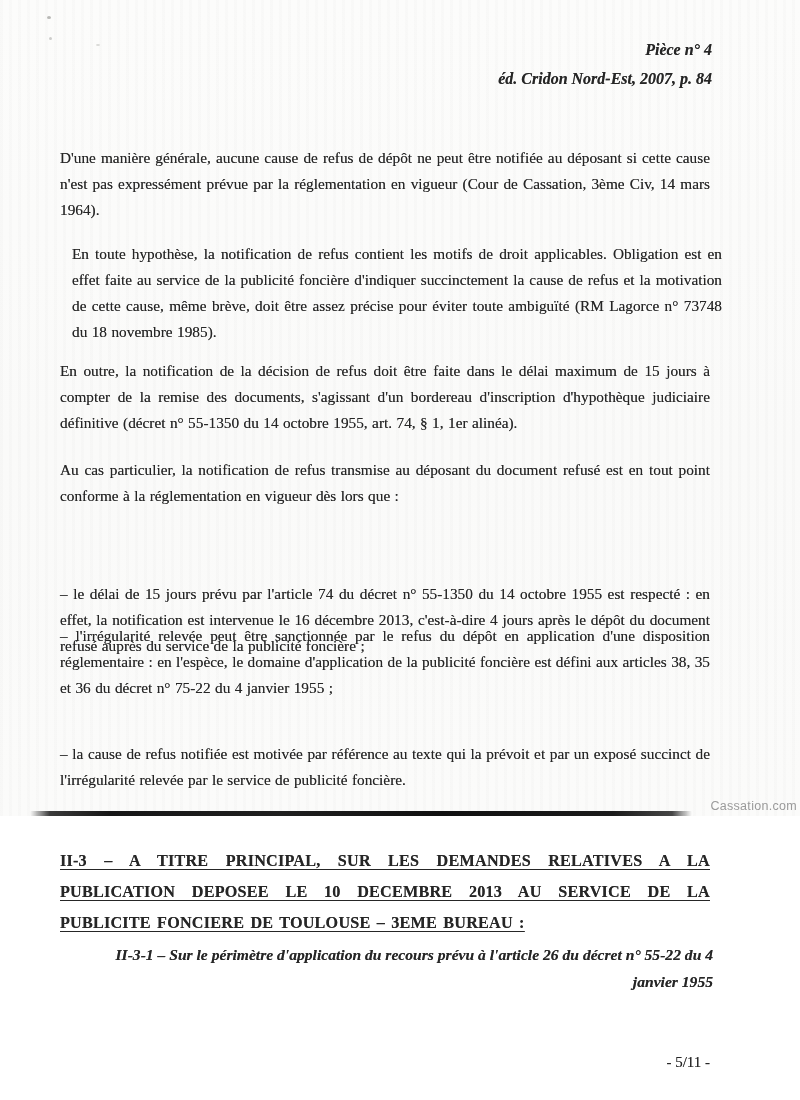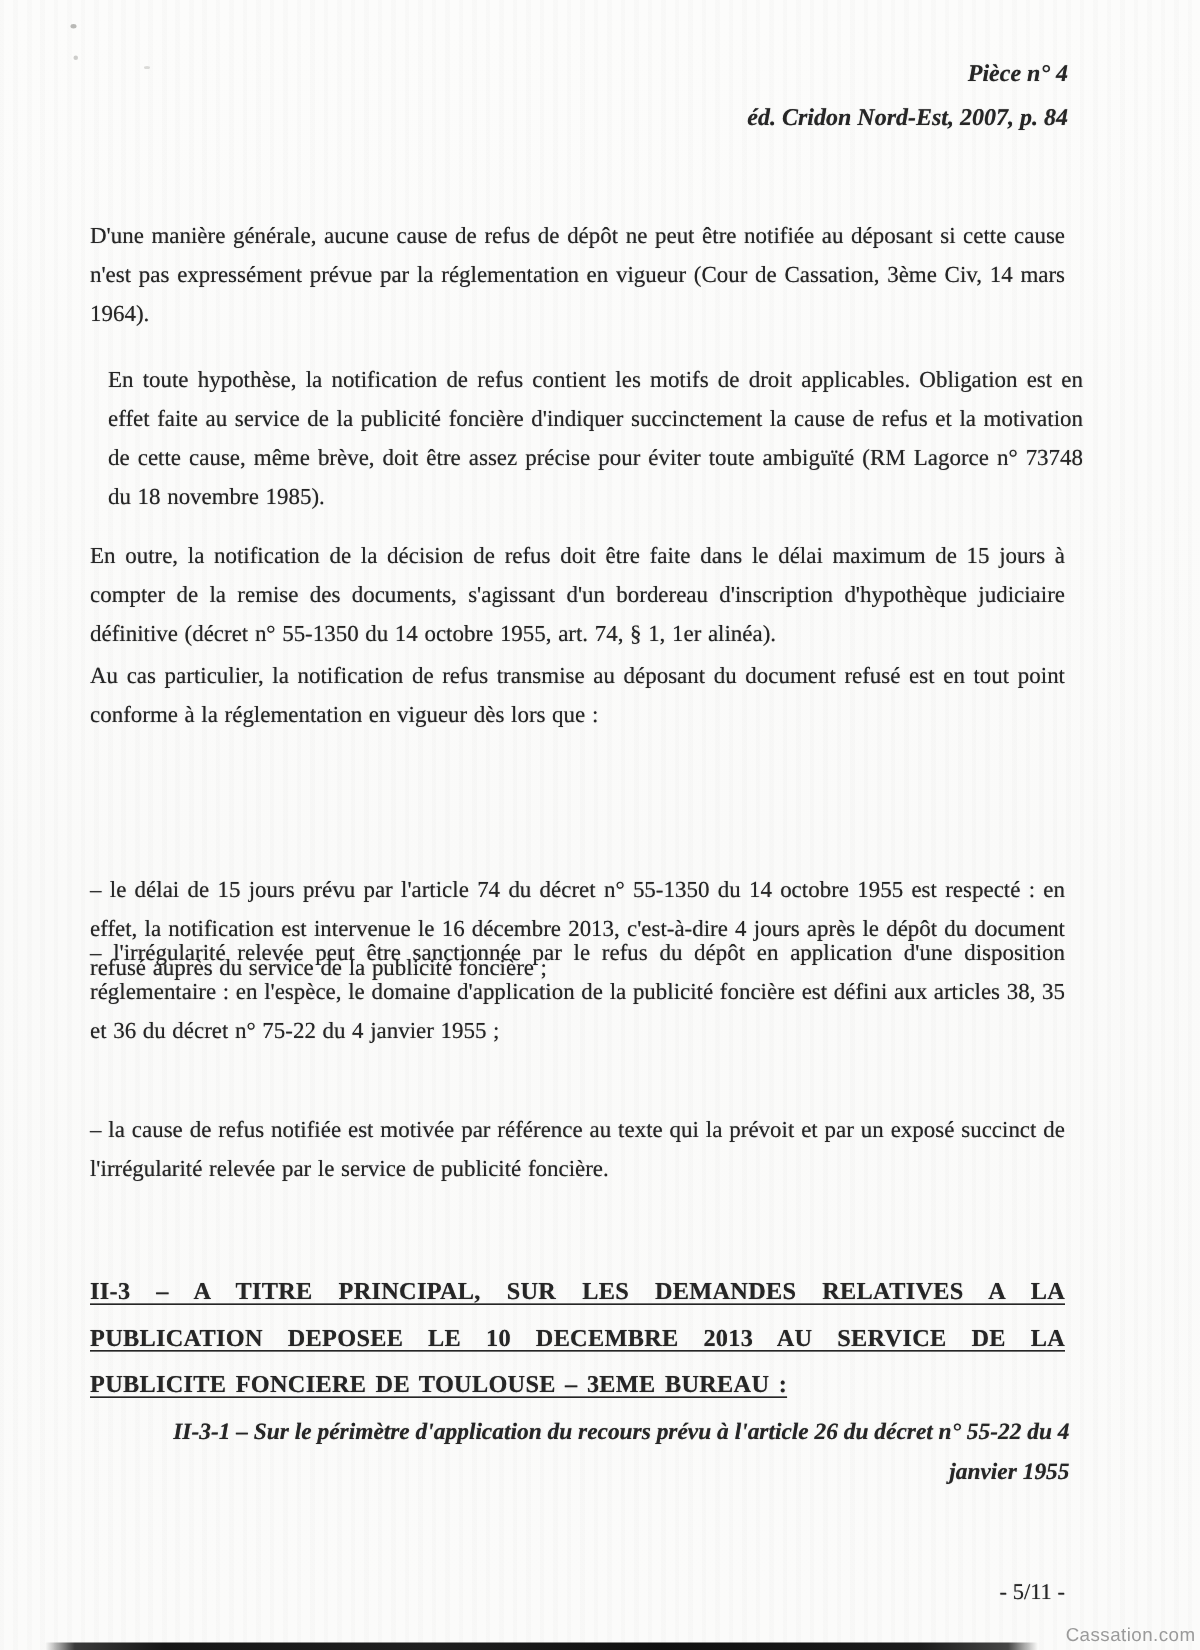--- a/index.html
+++ b/index.html
@@ -13,7 +13,7 @@
   .page {
     position: relative;
     width: 800px;
-    height: 1100px;
+    height: 816px;
     background:
       repeating-linear-gradient(90deg, rgba(80,80,80,0.018) 0px, rgba(80,80,80,0.018) 3px, rgba(0,0,0,0) 3px, rgba(0,0,0,0) 9px),
       linear-gradient(180deg, #fcfcfb 0%, #fafaf9 55%, #fbfbfa 100%);

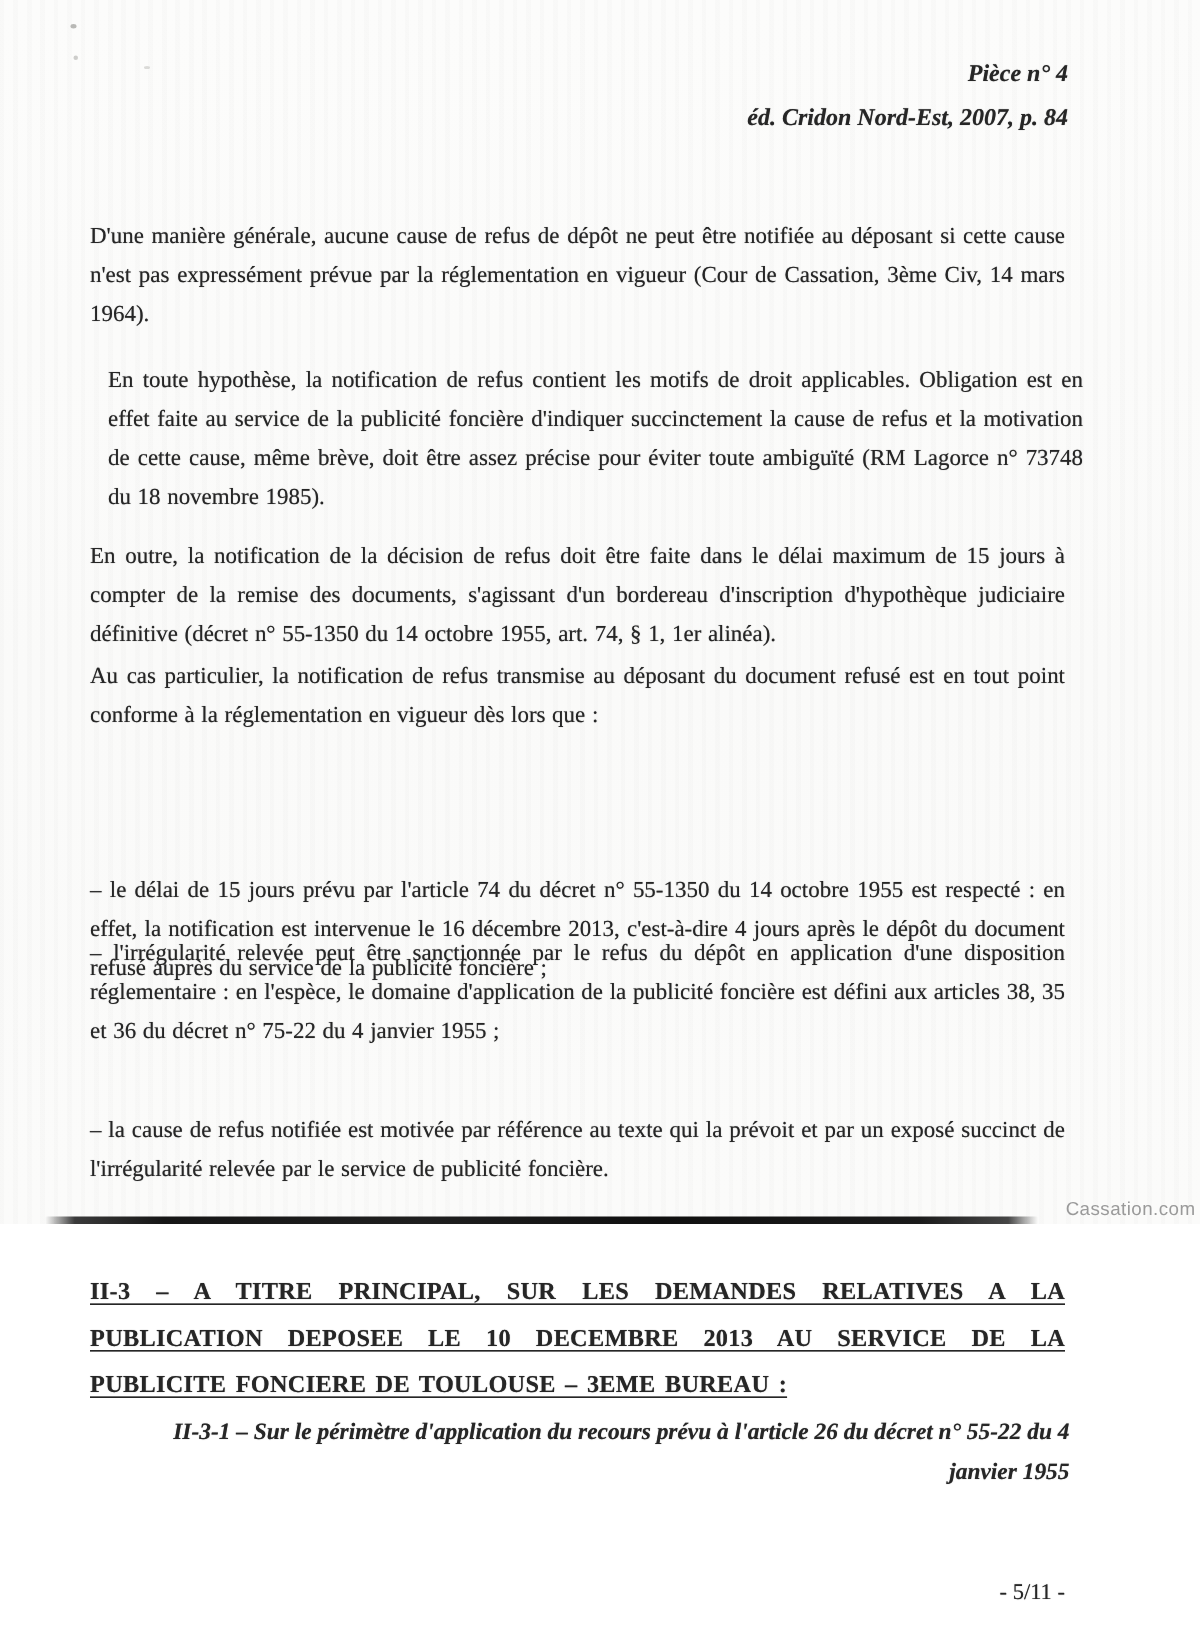--- a/index.html
+++ b/index.html
@@ -49,7 +49,7 @@
   .p1 { top: 145px; }
   .p2 { top: 241px; margin-left: 12px; }
   .p3 { top: 358px; }
-  .p4 { top: 438px; }
+  .p4 { top: 457px; }
   .b1 { top: 534px; margin-top: 47px; }
   .b2 { top: 623px; }
   .b3 { top: 741px; }

